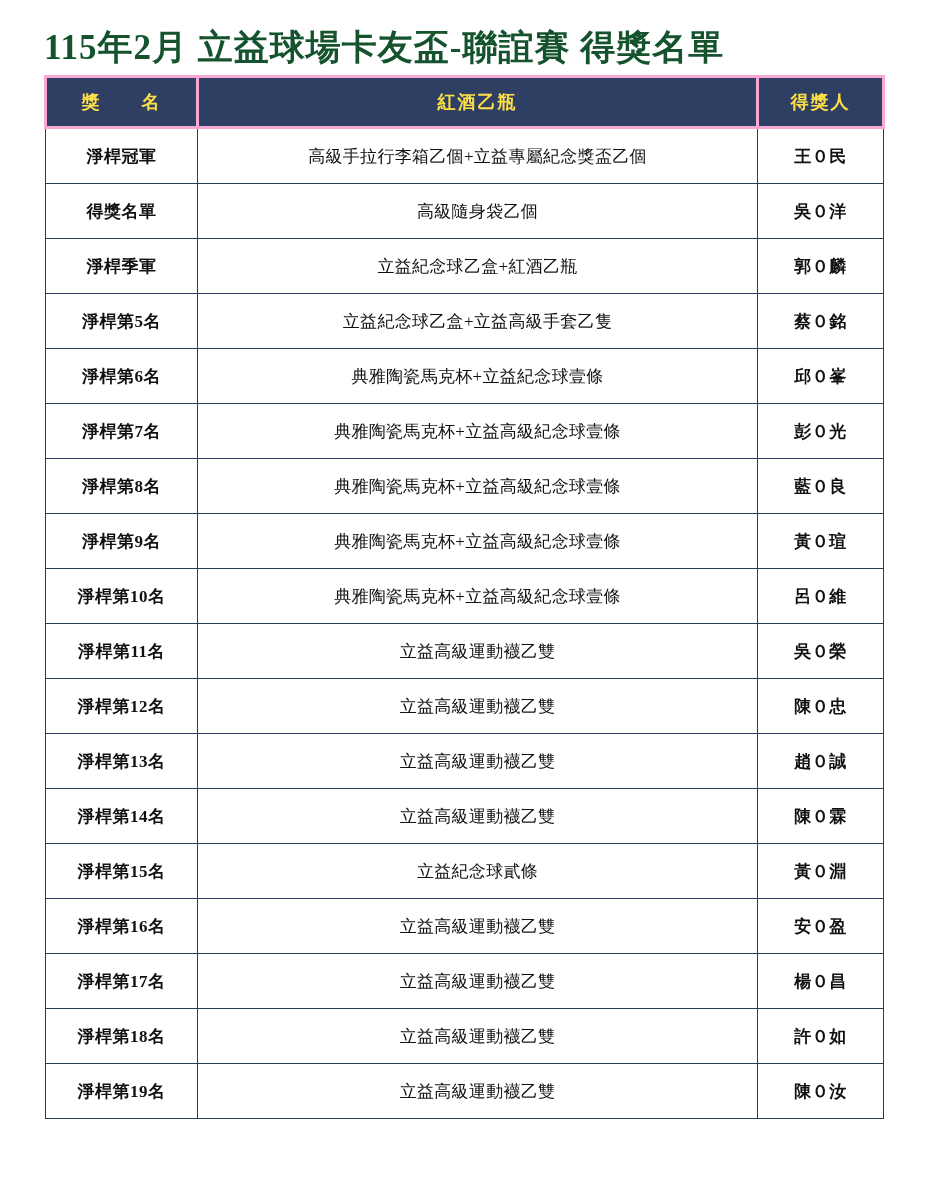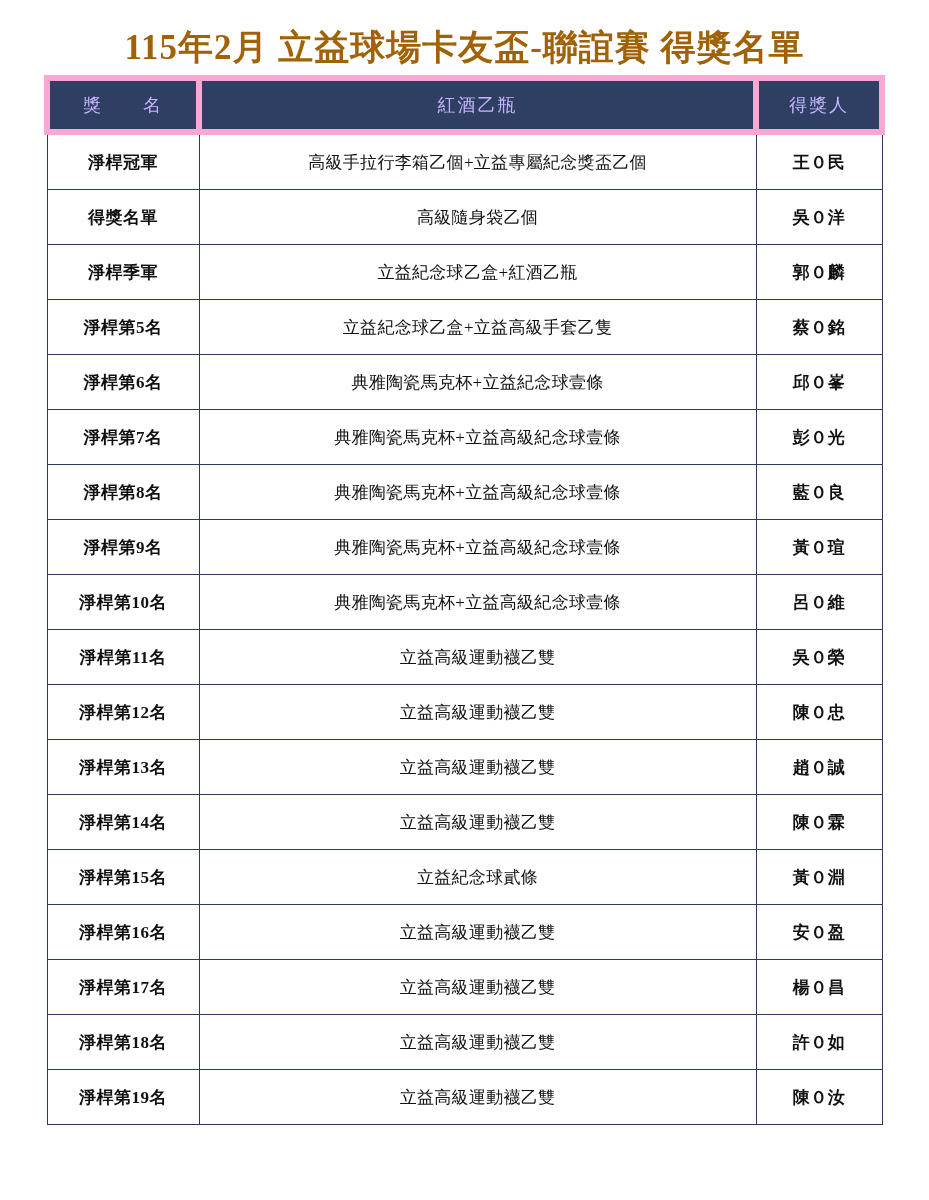--- a/index.html
+++ b/index.html
@@ -19,12 +19,11 @@
     padding: 14px 44px 10px 44px;
   }
   .doc-title {
-    text-align: center;
     font-family: "Liberation Serif", "DejaVu Serif", serif;
     font-weight: bold;
     font-size: 35px;
     letter-spacing: 1px;
-    color: #a16207;
+    color: #14532d;
     margin: 10px 0 4px 0;
     white-space: nowrap;
   }

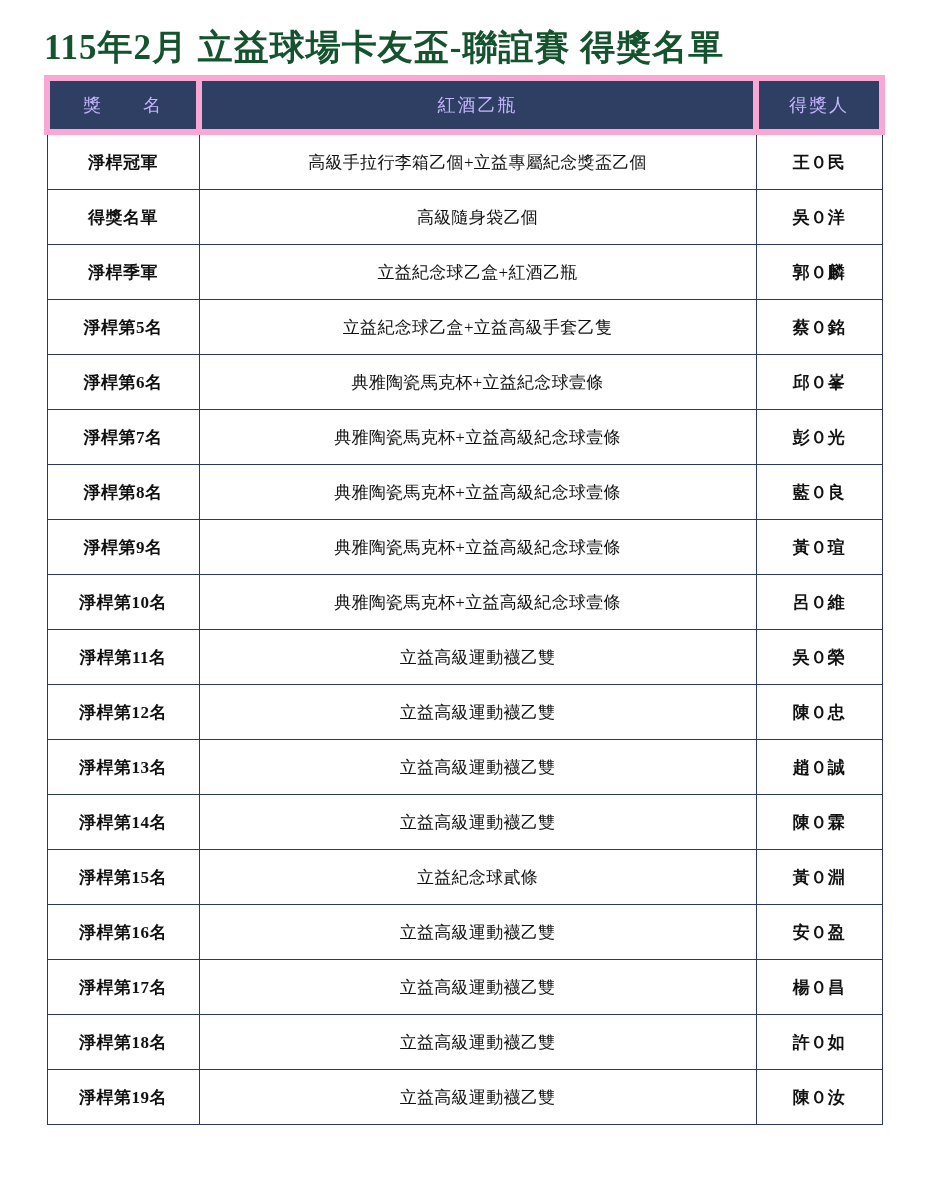--- a/index.html
+++ b/index.html
@@ -49,12 +49,12 @@
   }
   table.award-table thead th {
     background: #2f3e63;
-    color: #c4b5fd;
+    color: #fde047;
     font-size: 18px;
-    font-weight: normal;
+    font-weight: bold;
     height: 46px;
     letter-spacing: 2px;
-    border: 6px solid #f9a8d4;
+    border: 3px solid #f9a8d4;
   }
   table.award-table tbody td {
     height: 52px;

